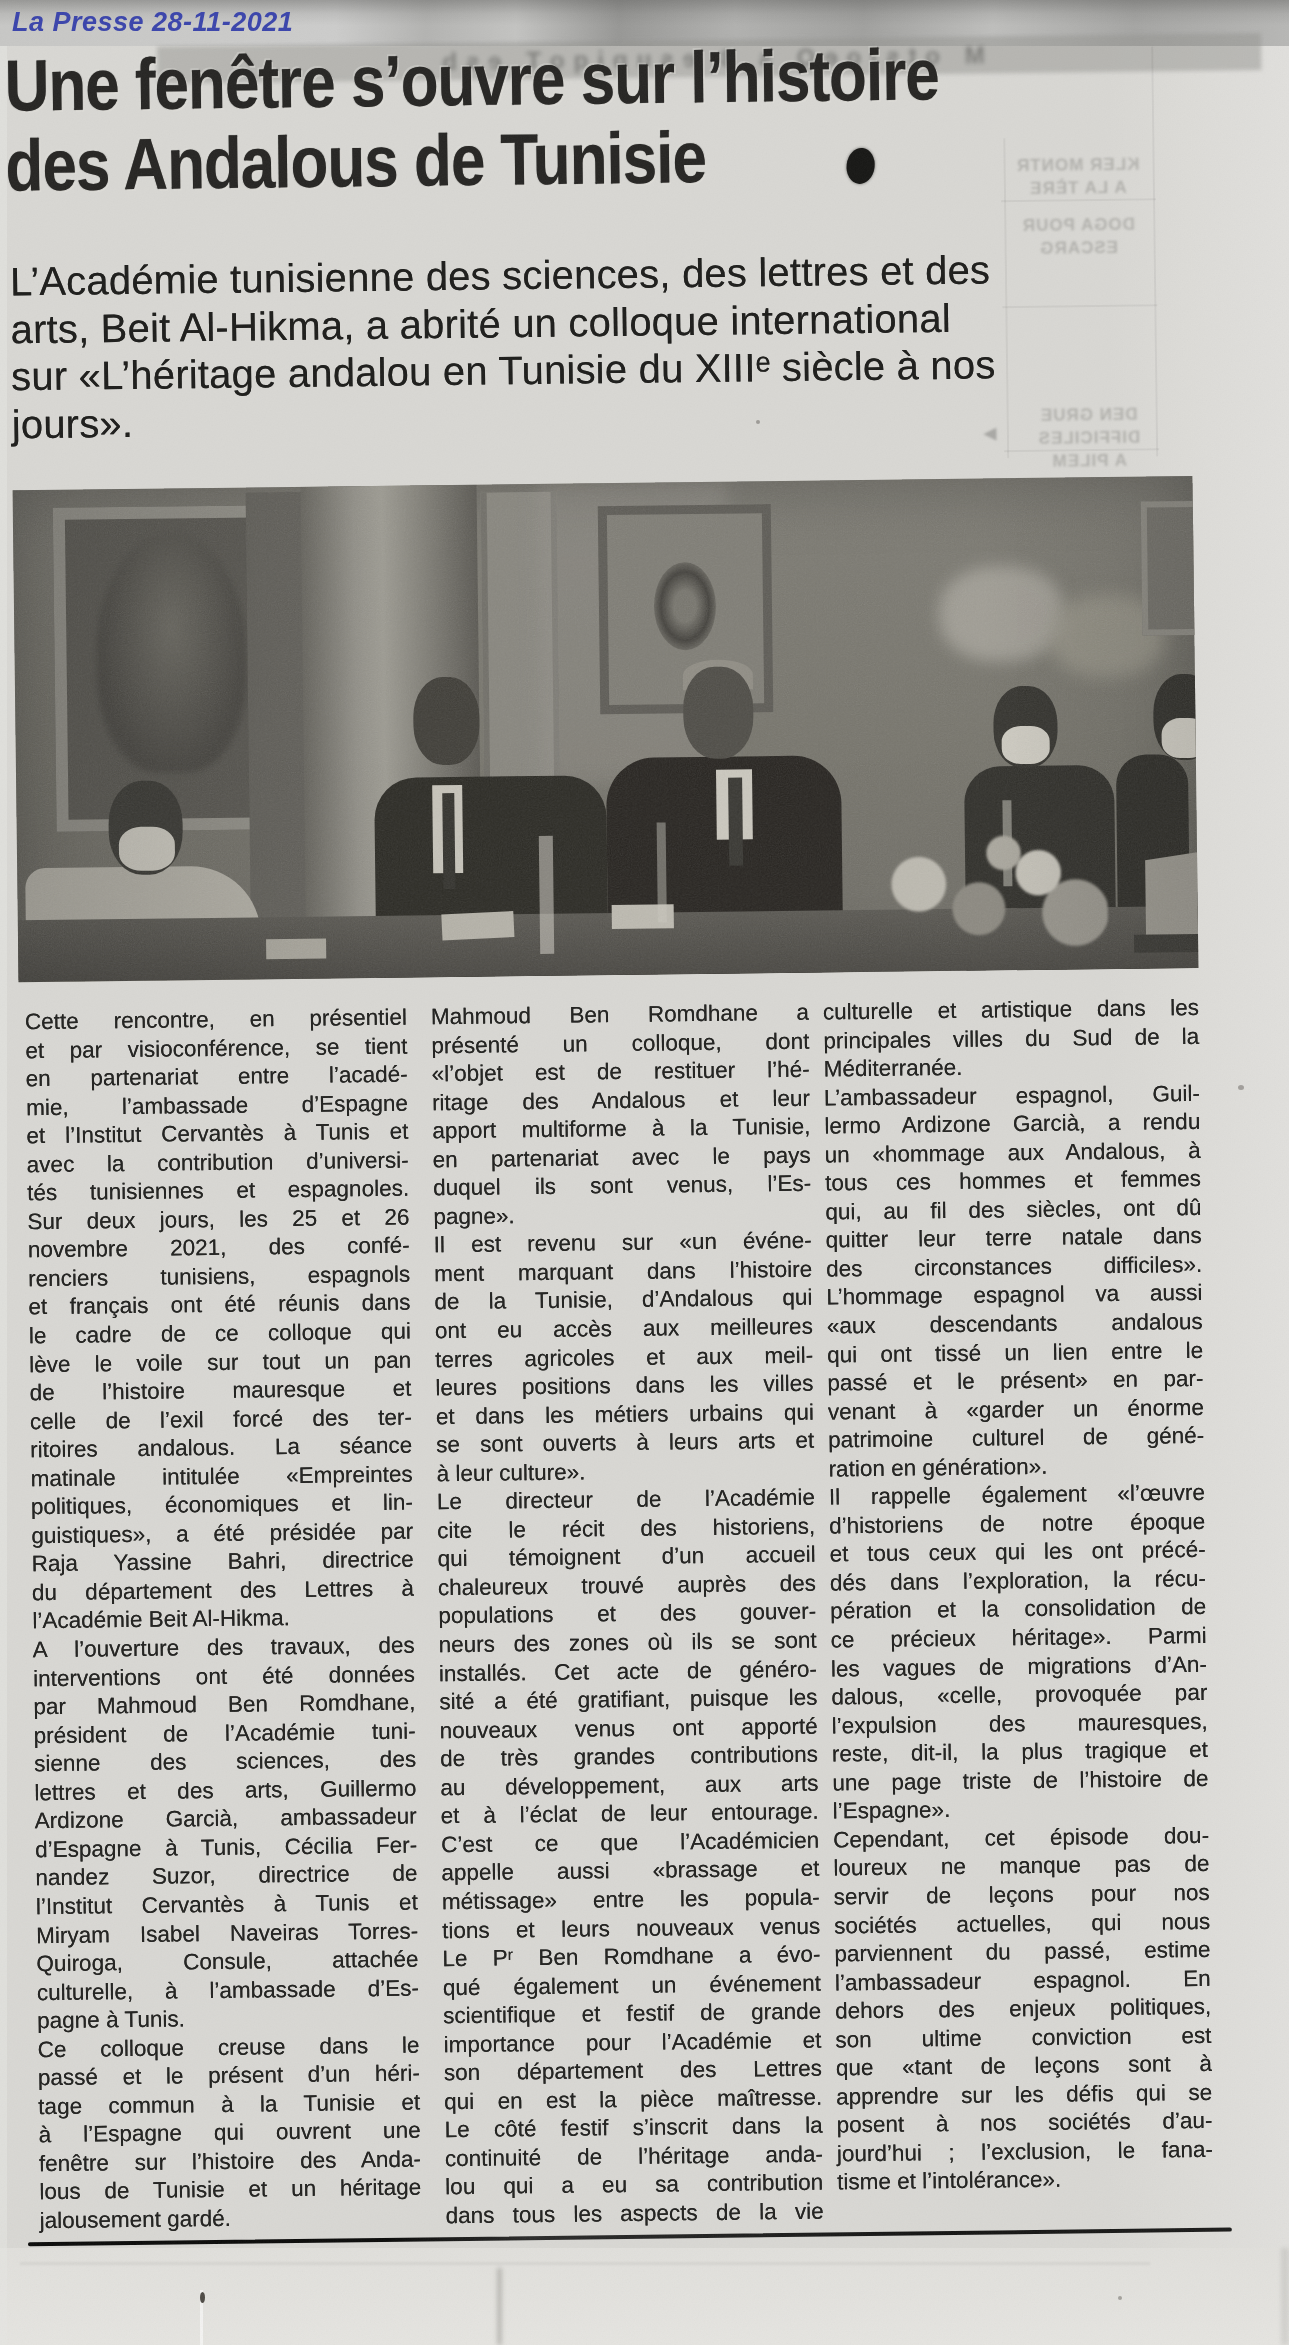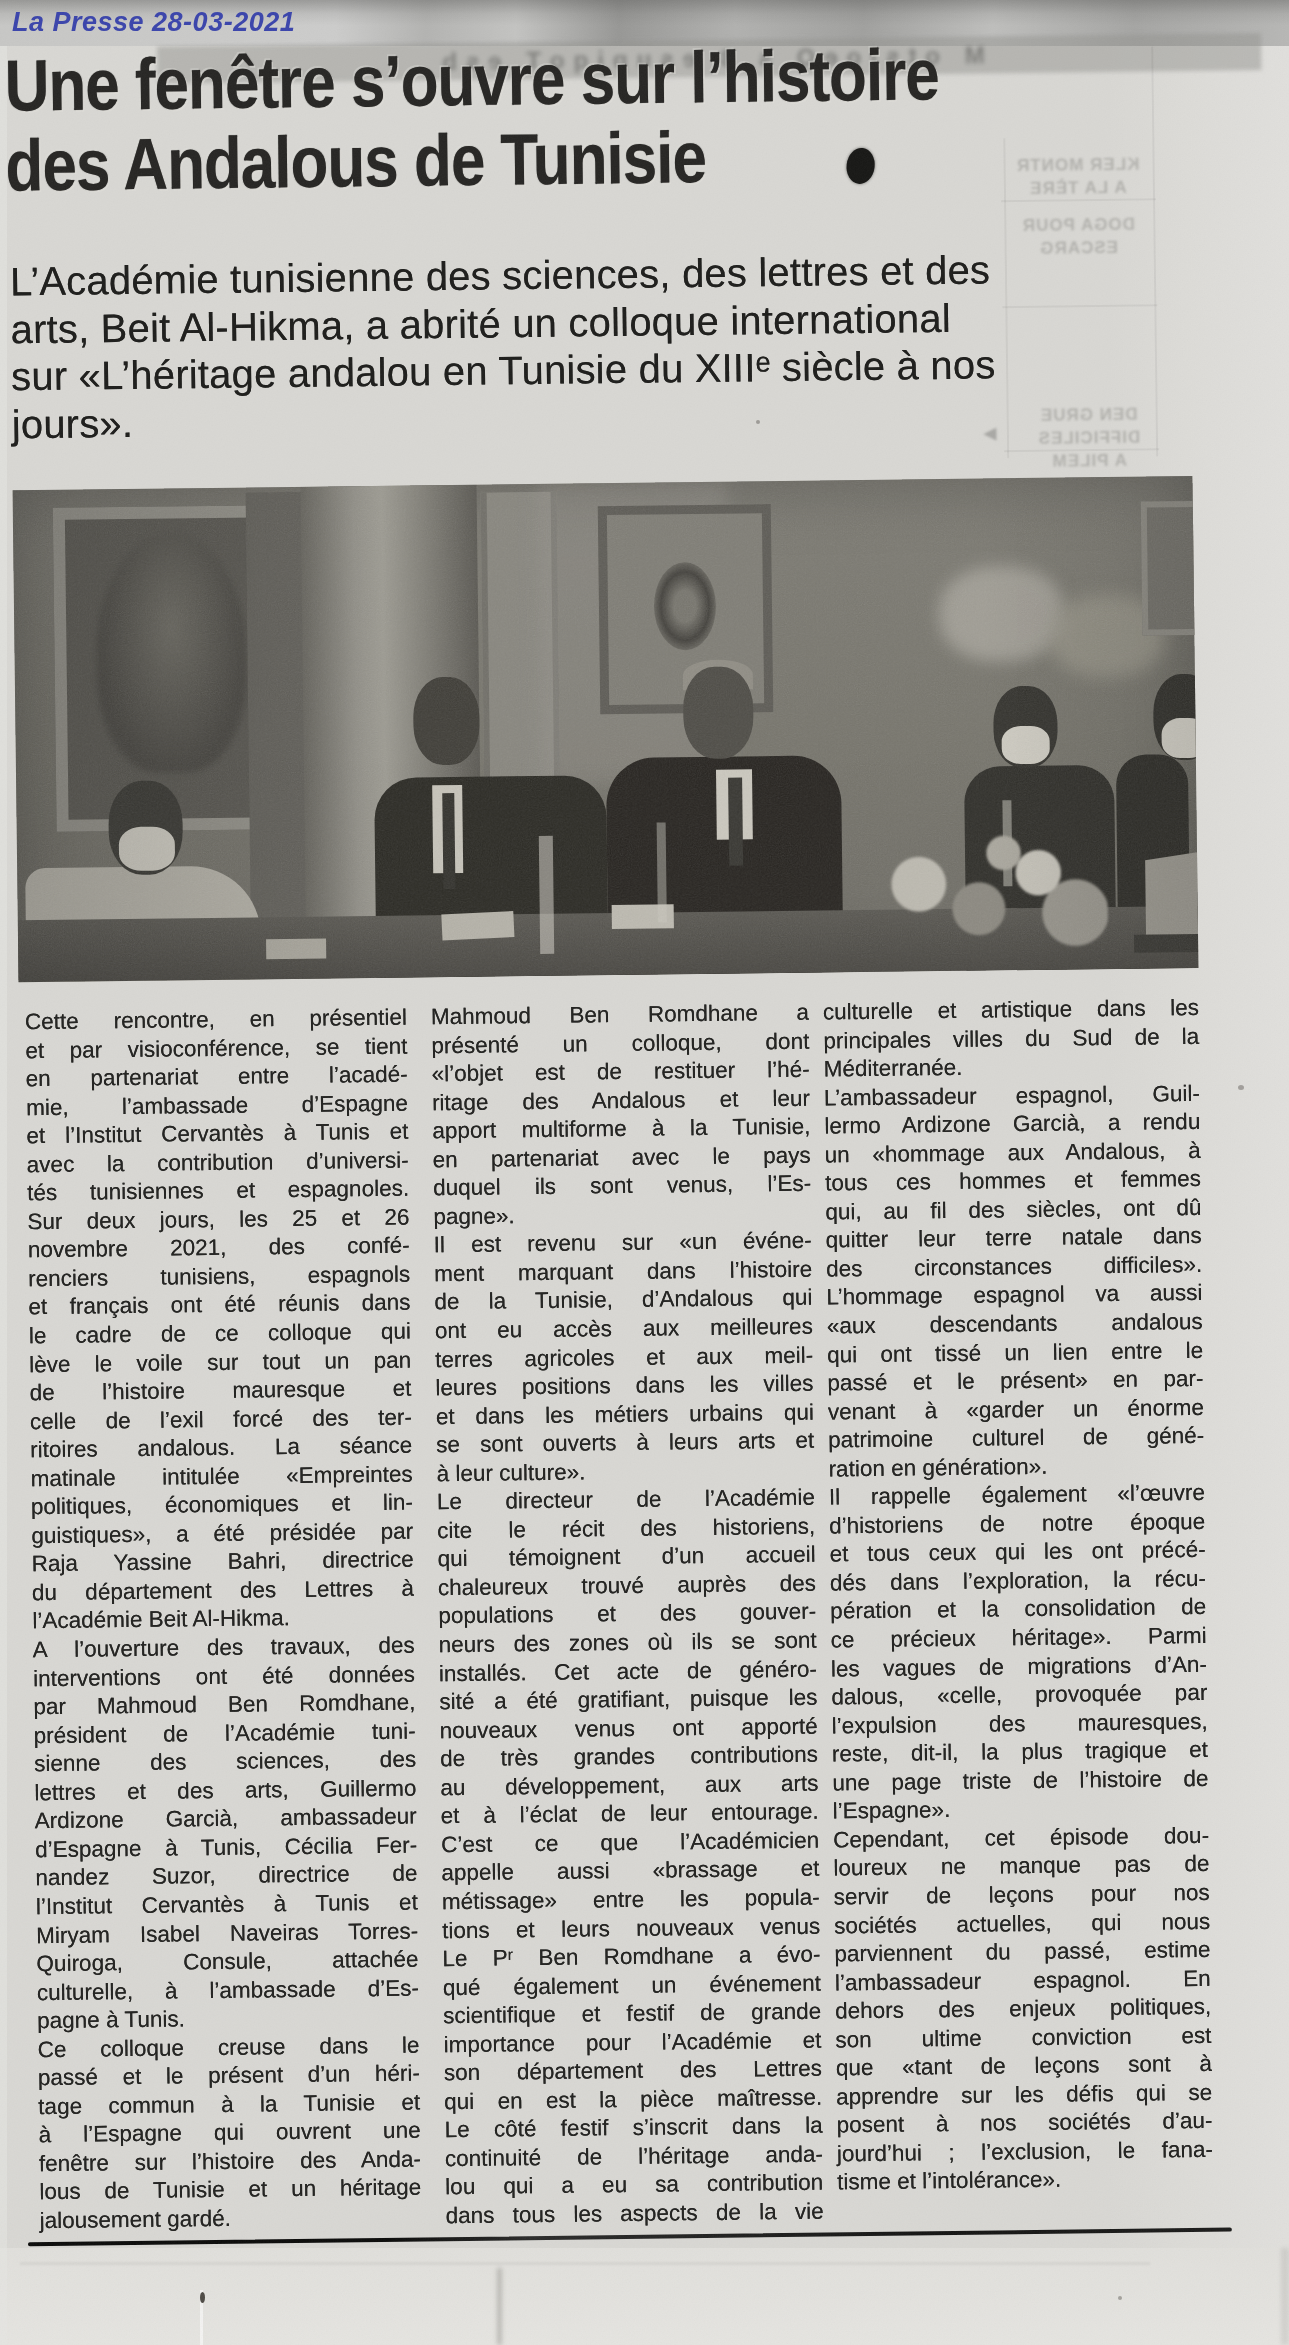--- a/index.html
+++ b/index.html
@@ -128,7 +128,7 @@
 
 <div id="page">
   <div class="topband"></div>
-  <div class="masthead">La Presse 28-03-2021</div>
+  <div class="masthead">La Presse 28-11-2021</div>
 
   <div class="scan">
     <div class="hl-band">

